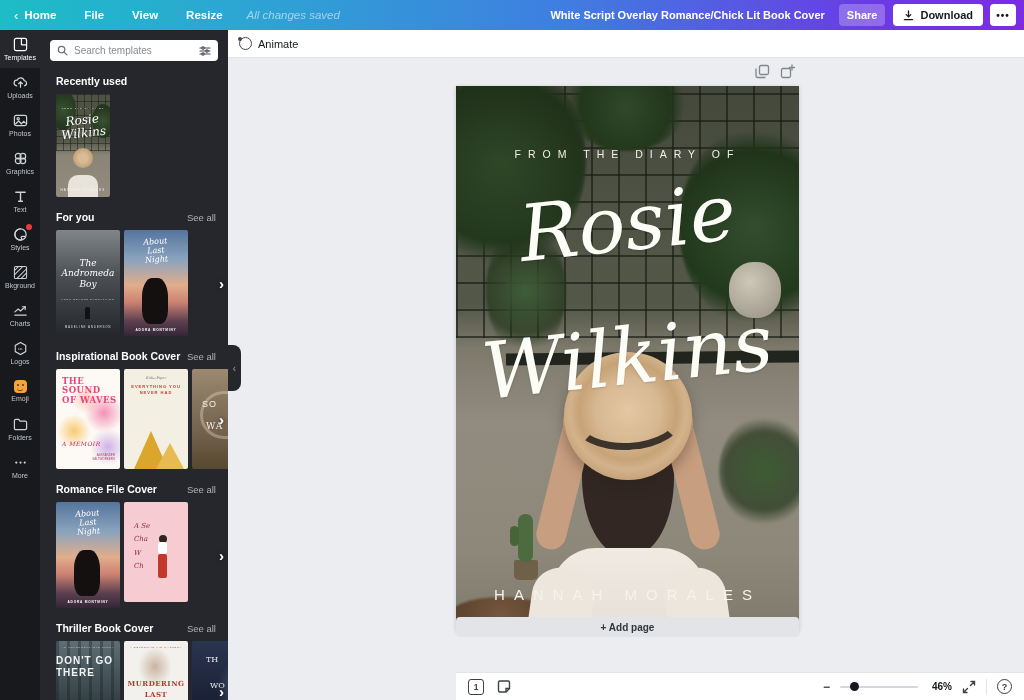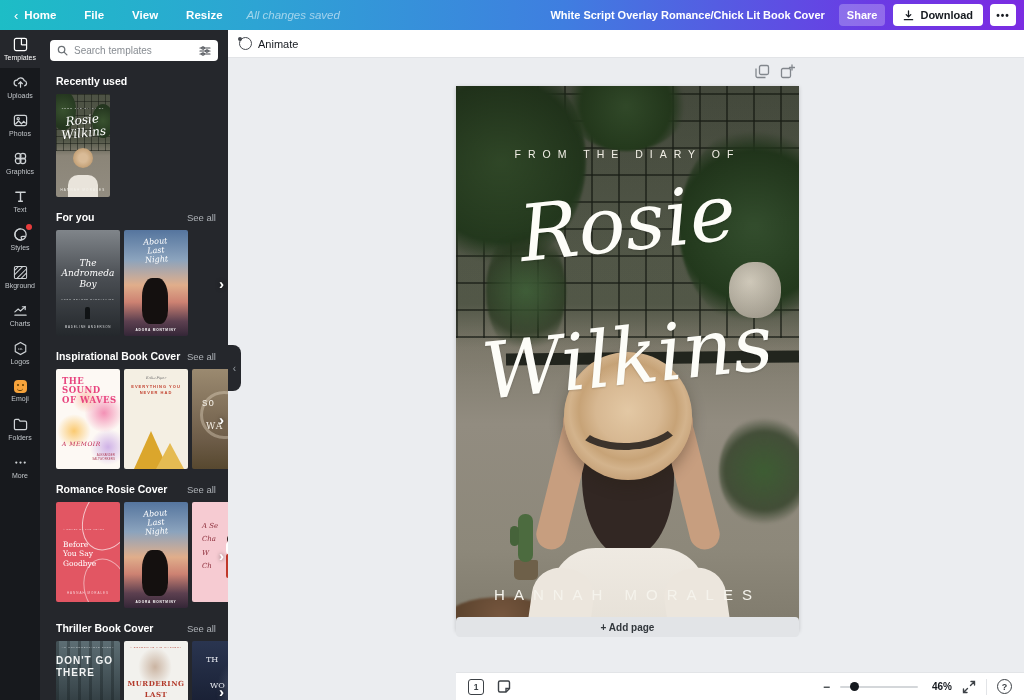--- a/index.html
+++ b/index.html
@@ -147,7 +147,7 @@
   .t-sepia { width:64px; height:100px; background:linear-gradient(180deg,#9b8a70,#6e5d49 70%,#57482f); }
   .t-sepia .ring { position:absolute; left:8px; top:22px; width:48px; height:48px; border-radius:50%;
      border:3px solid rgba(240,230,210,.35); }
-  .t-sepia .w1 { position:absolute; left:10px; top:30px; color:#f4efe6; font-family:Liberation Mono, monospace;
+  .t-sepia .w1 { position:absolute; left:10px; top:30px; color:#f4efe6; font-family:Liberation Sans, sans-serif;
      font-size:9px; letter-spacing:1px; }
   .t-sepia .w2 { position:absolute; left:14px; top:52px; color:#f4efe6; font-family:"DejaVu Serif",serif;
      font-size:9px; letter-spacing:1px; }

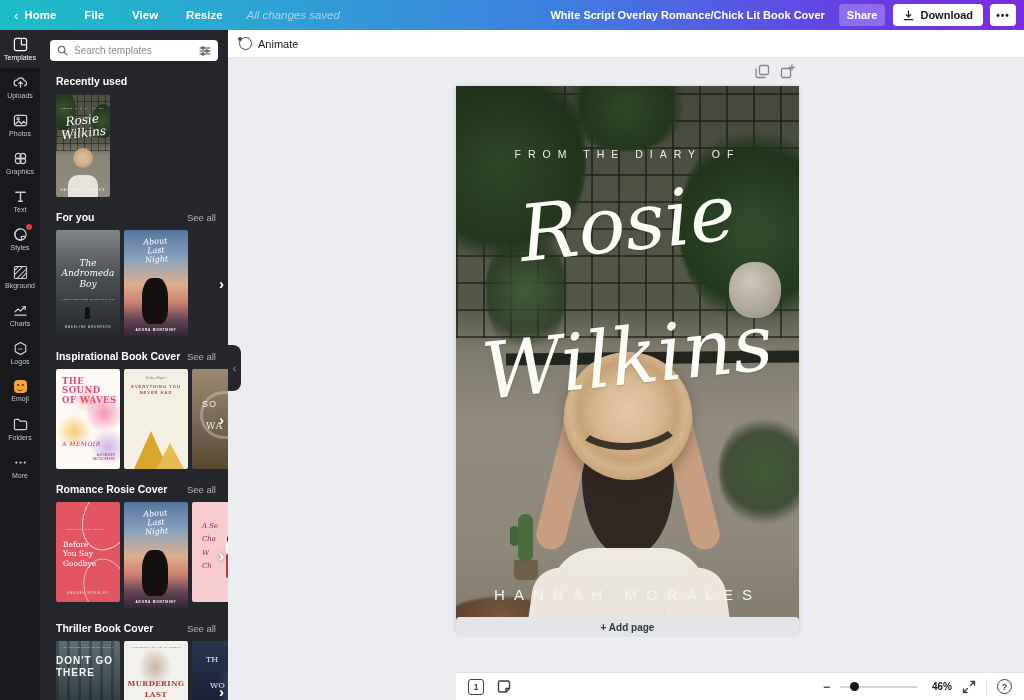--- a/index.html
+++ b/index.html
@@ -486,7 +486,7 @@
   </div>
 
   <div class="sec-head">
-    <span class="sec-title">Romance Rosie Cover</span>
+    <span class="sec-title">Romance File Cover</span>
     <span class="see-all">See all</span>
   </div>
   <div class="thumb-row">

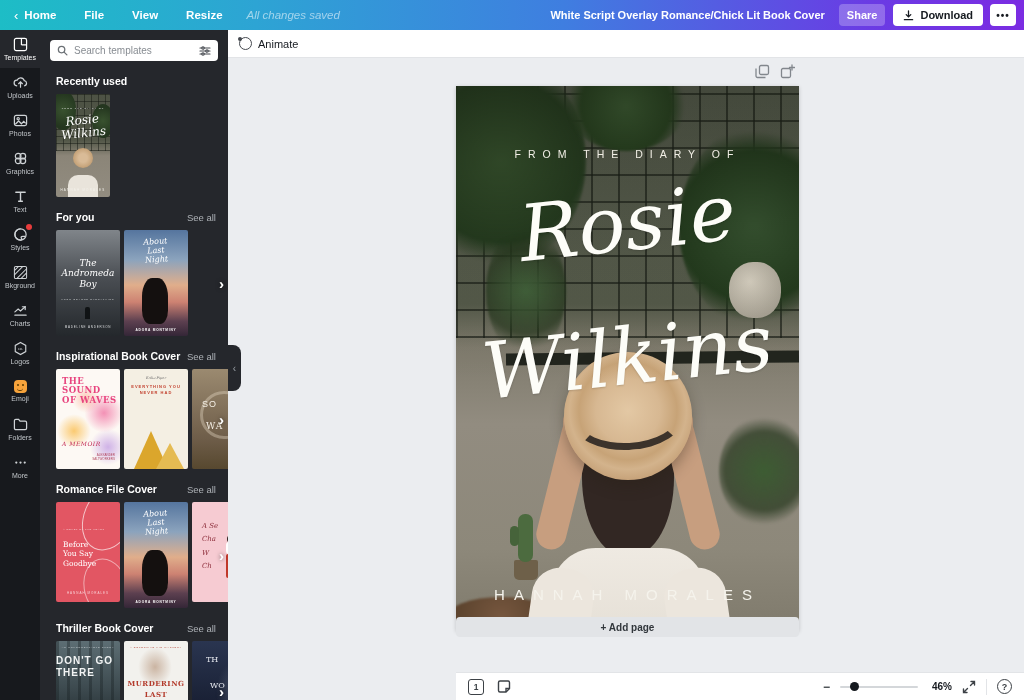--- a/index.html
+++ b/index.html
@@ -490,13 +490,6 @@
     <span class="see-all">See all</span>
   </div>
   <div class="thumb-row">
-    <div class="thumb t-goodbye">
-      <div class="line1"></div>
-      <div class="line2"></div>
-      <div class="kick">A NOVEL OF THE HEART</div>
-      <div class="ttl"><span>Before</span><br><span>You Say</span><br><span>Goodbye</span></div>
-      <div class="auth">HANNAH MORALES</div>
-    </div>
     <div class="thumb t-lastnight">
       <div class="ttl"><span>About</span><br><span>Last</span><br><span>Night</span></div>
       <div class="couple"></div>

